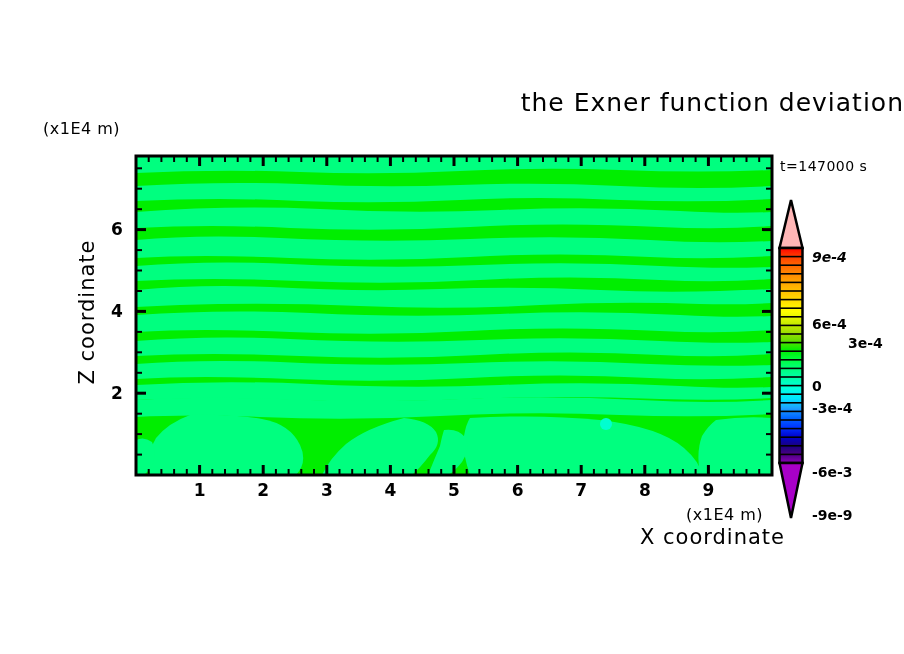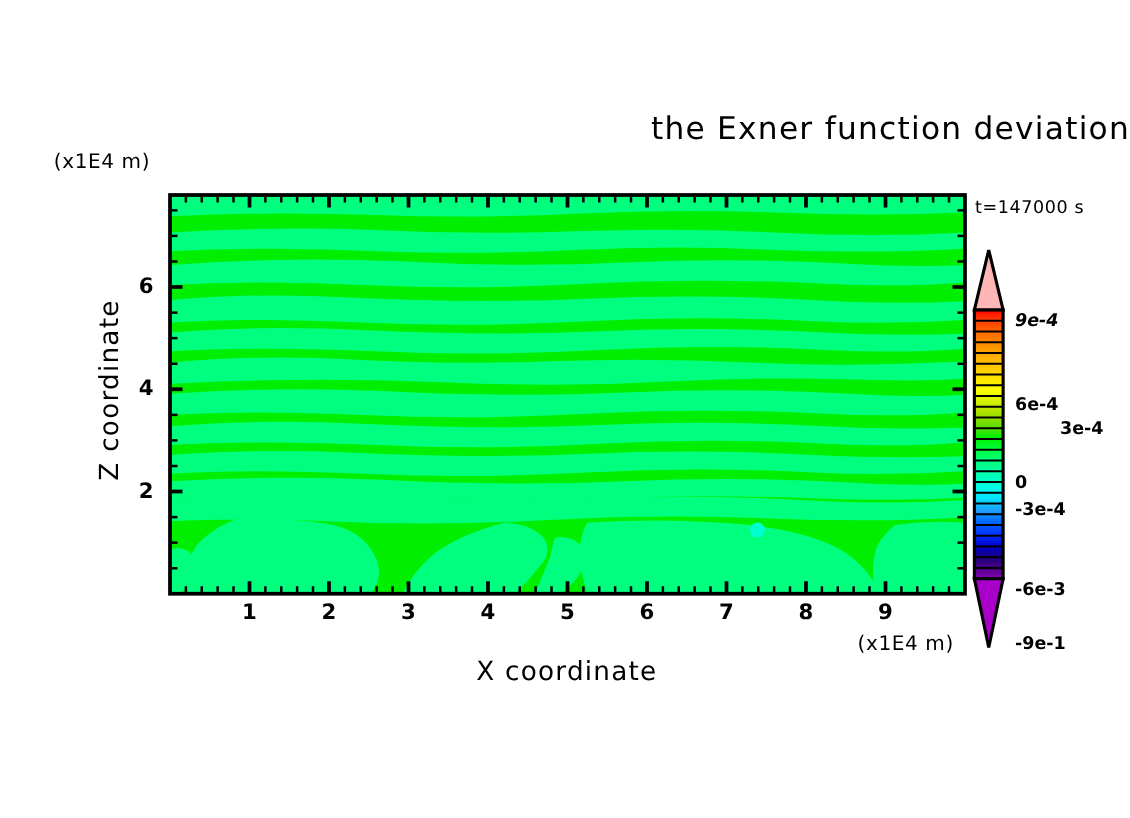--- a/index.html
+++ b/index.html
@@ -392,7 +392,7 @@
   <div class="cb-label" style="left:812px; top:378px;">0</div>
   <div class="cb-label" style="left:812px; top:366px; margin-top:34px;">-3e-4</div>
   <div class="cb-label" style="left:812px; top:430px; margin-top:34px;">-6e-3</div>
-  <div class="cb-label" style="left:812px; top:473px; margin-top:34px;">-9e-1</div>
+  <div class="cb-label" style="left:812px; top:473px; margin-top:34px;">-9e-9</div>
 
 </div>
 

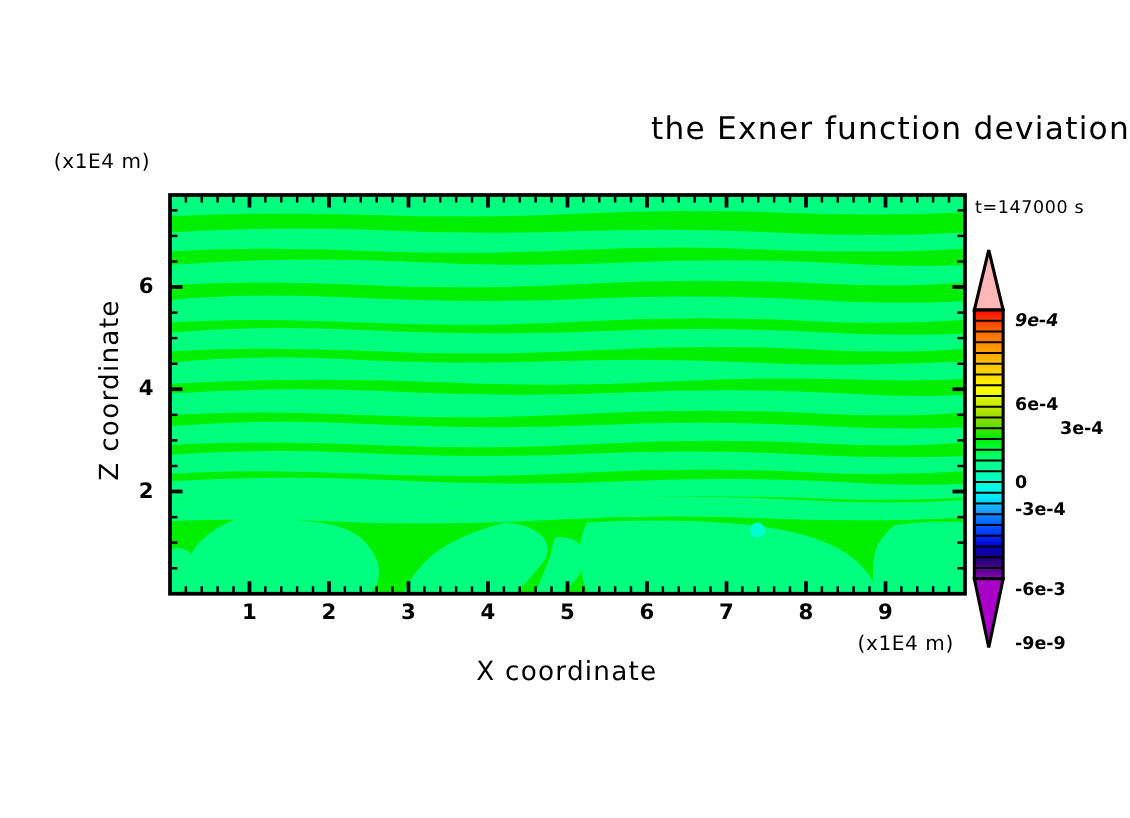--- a/index.html
+++ b/index.html
@@ -49,9 +49,9 @@
   }
   #x-axis-title {
     position: absolute;
-    left: 135px; top: 525px;
+    left: 148px; top: 525px;
     width: 637px;
-    text-align: center;
+    text-align: right;
     font-size: 21px;
     letter-spacing: 1px;
   }

